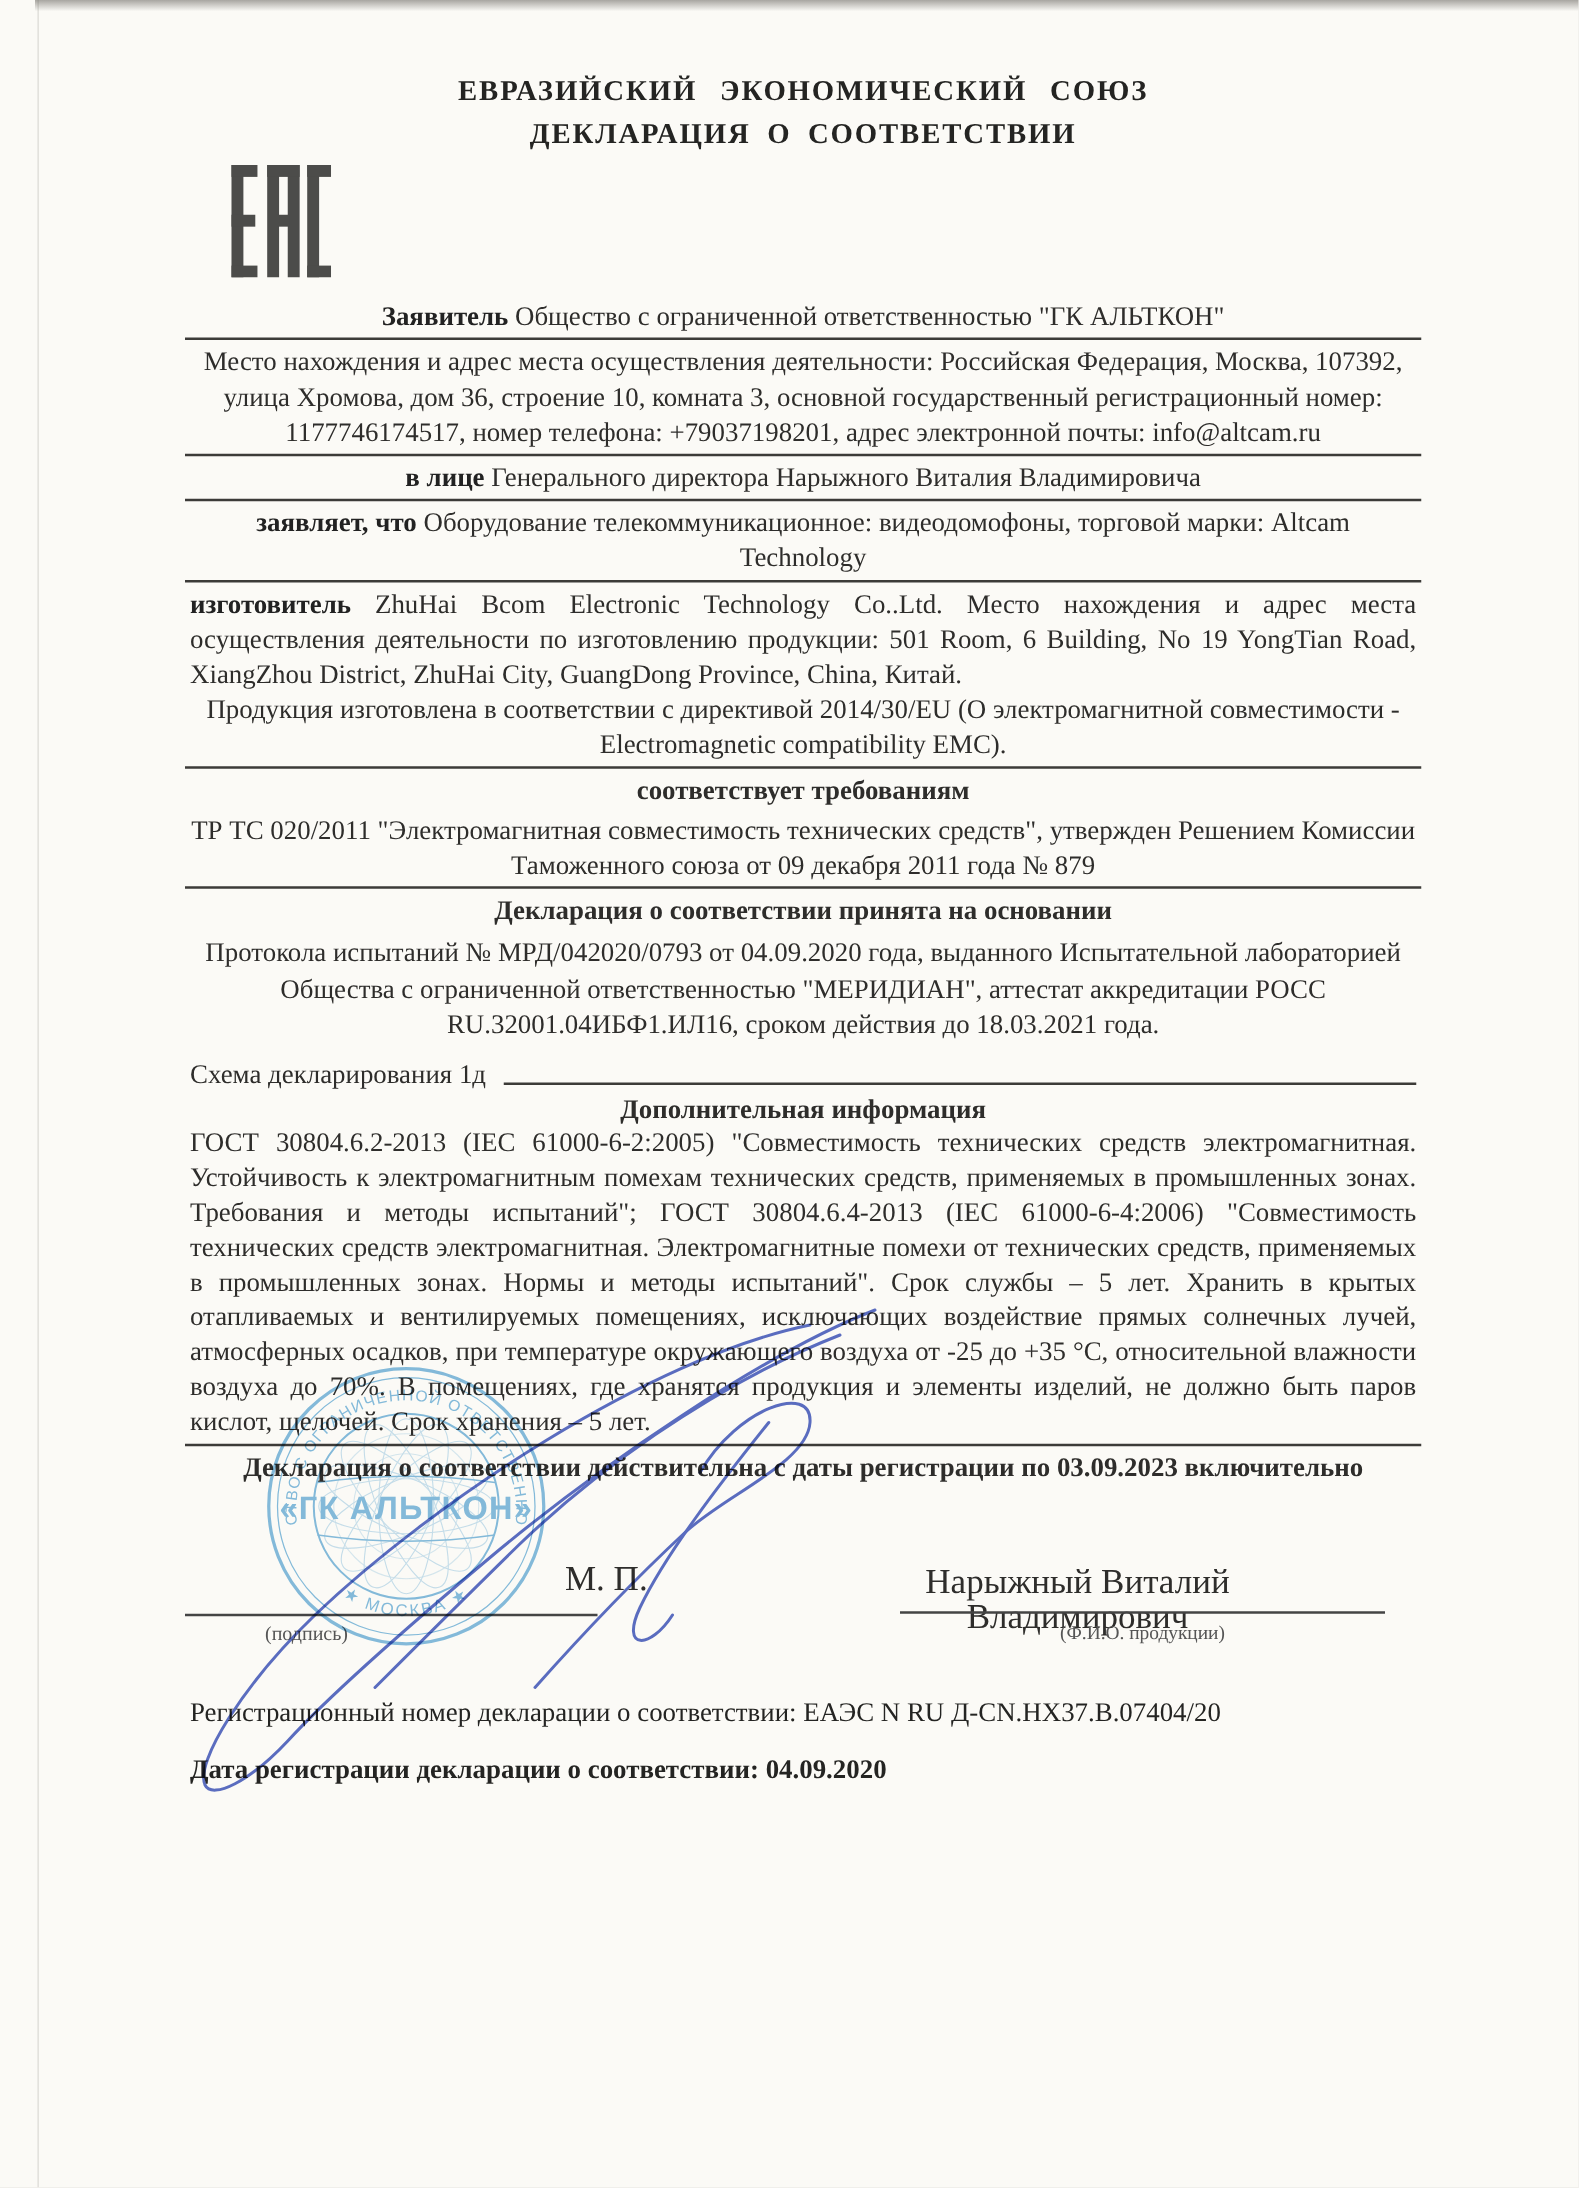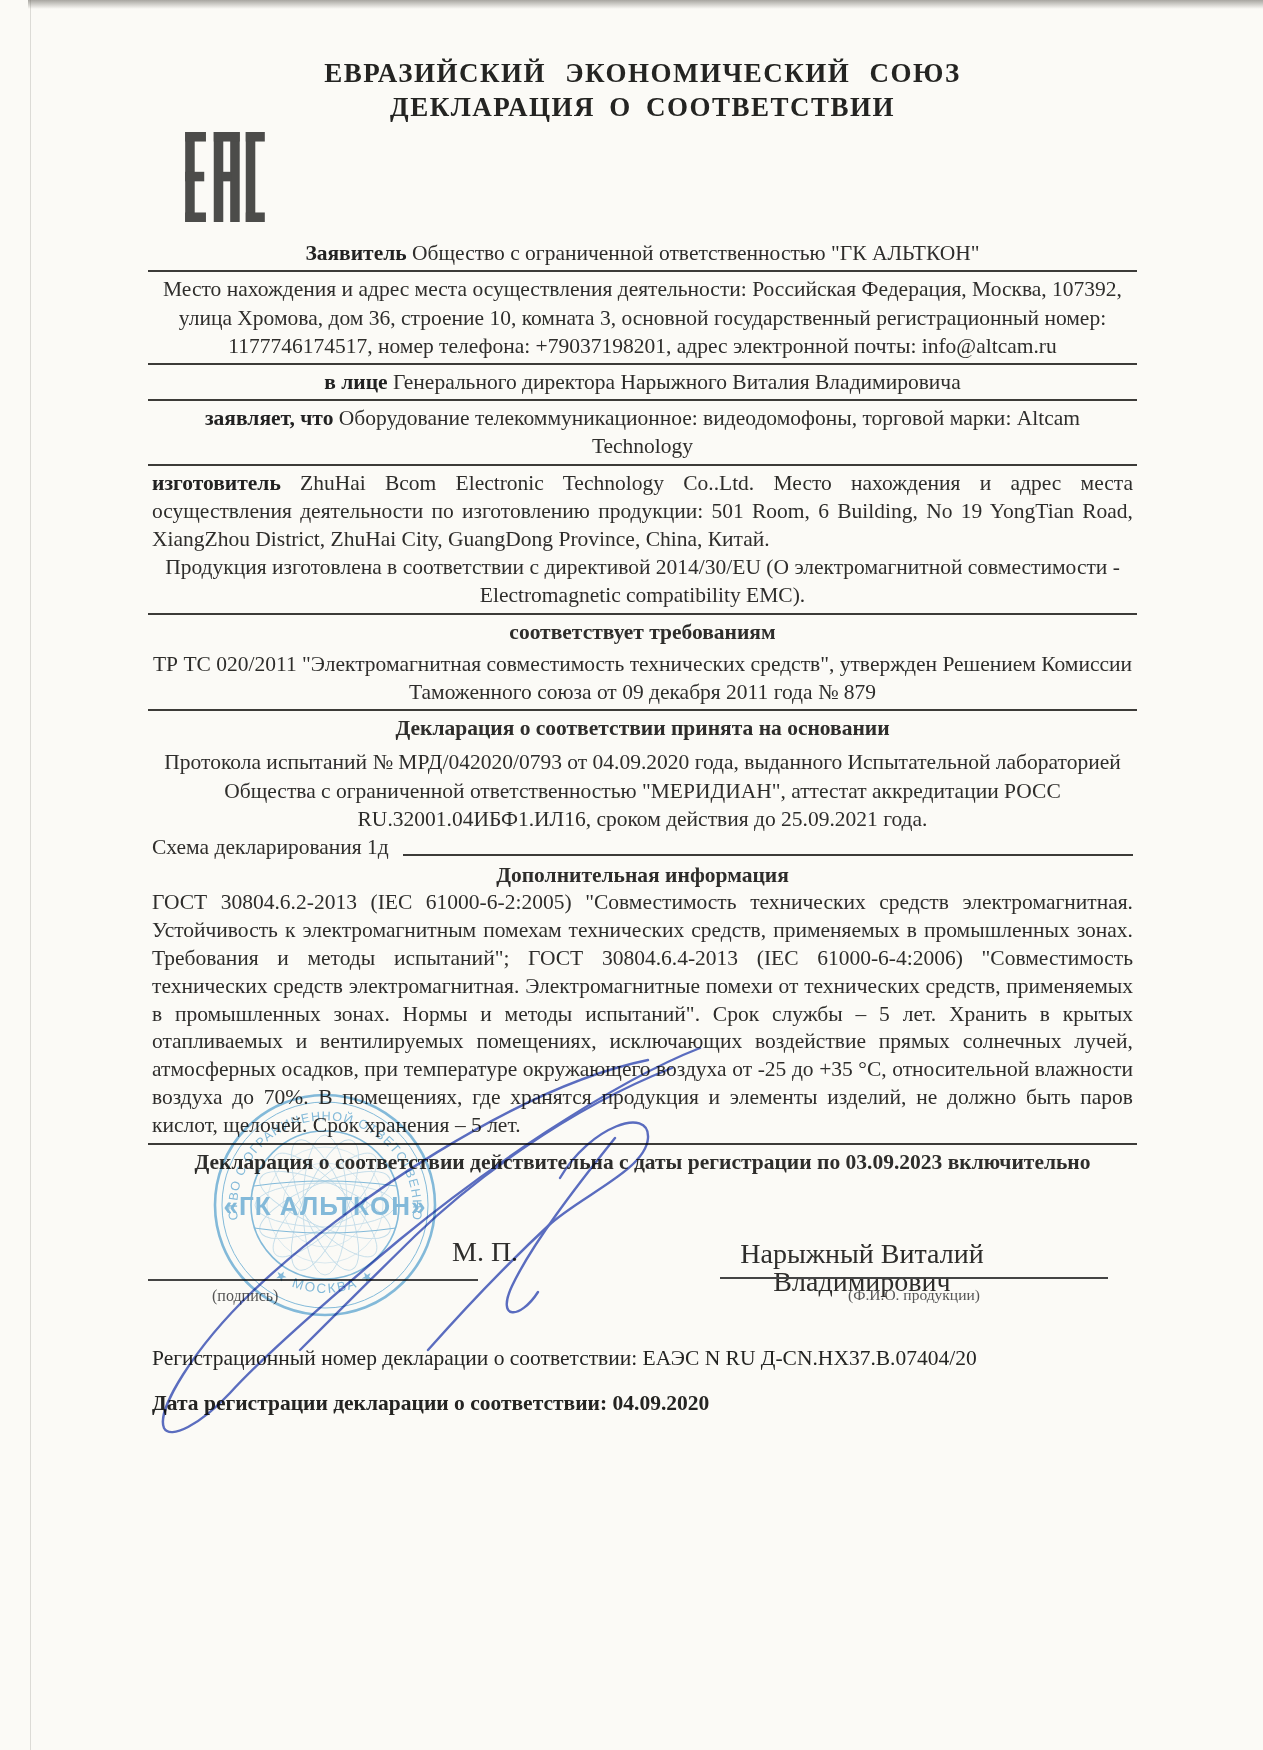--- a/index.html
+++ b/index.html
@@ -14,7 +14,7 @@
     background:rgba(110,108,102,.22);}
   .content{position:absolute;left:152px;top:56px;width:981px;
     font-size:21.5px; line-height:28.2px;}
-  .titles{text-align:center;font-weight:bold;font-size:27px;line-height:34px;
+  .titles{text-align:center;font-weight:bold;font-size:23px;line-height:34px;
     letter-spacing:1.5px; word-spacing:11px; color:#242422;}
   .titles .t2{word-spacing:6px;}
   .eac{margin:8px 0 0 30px;width:86px;height:90px;}

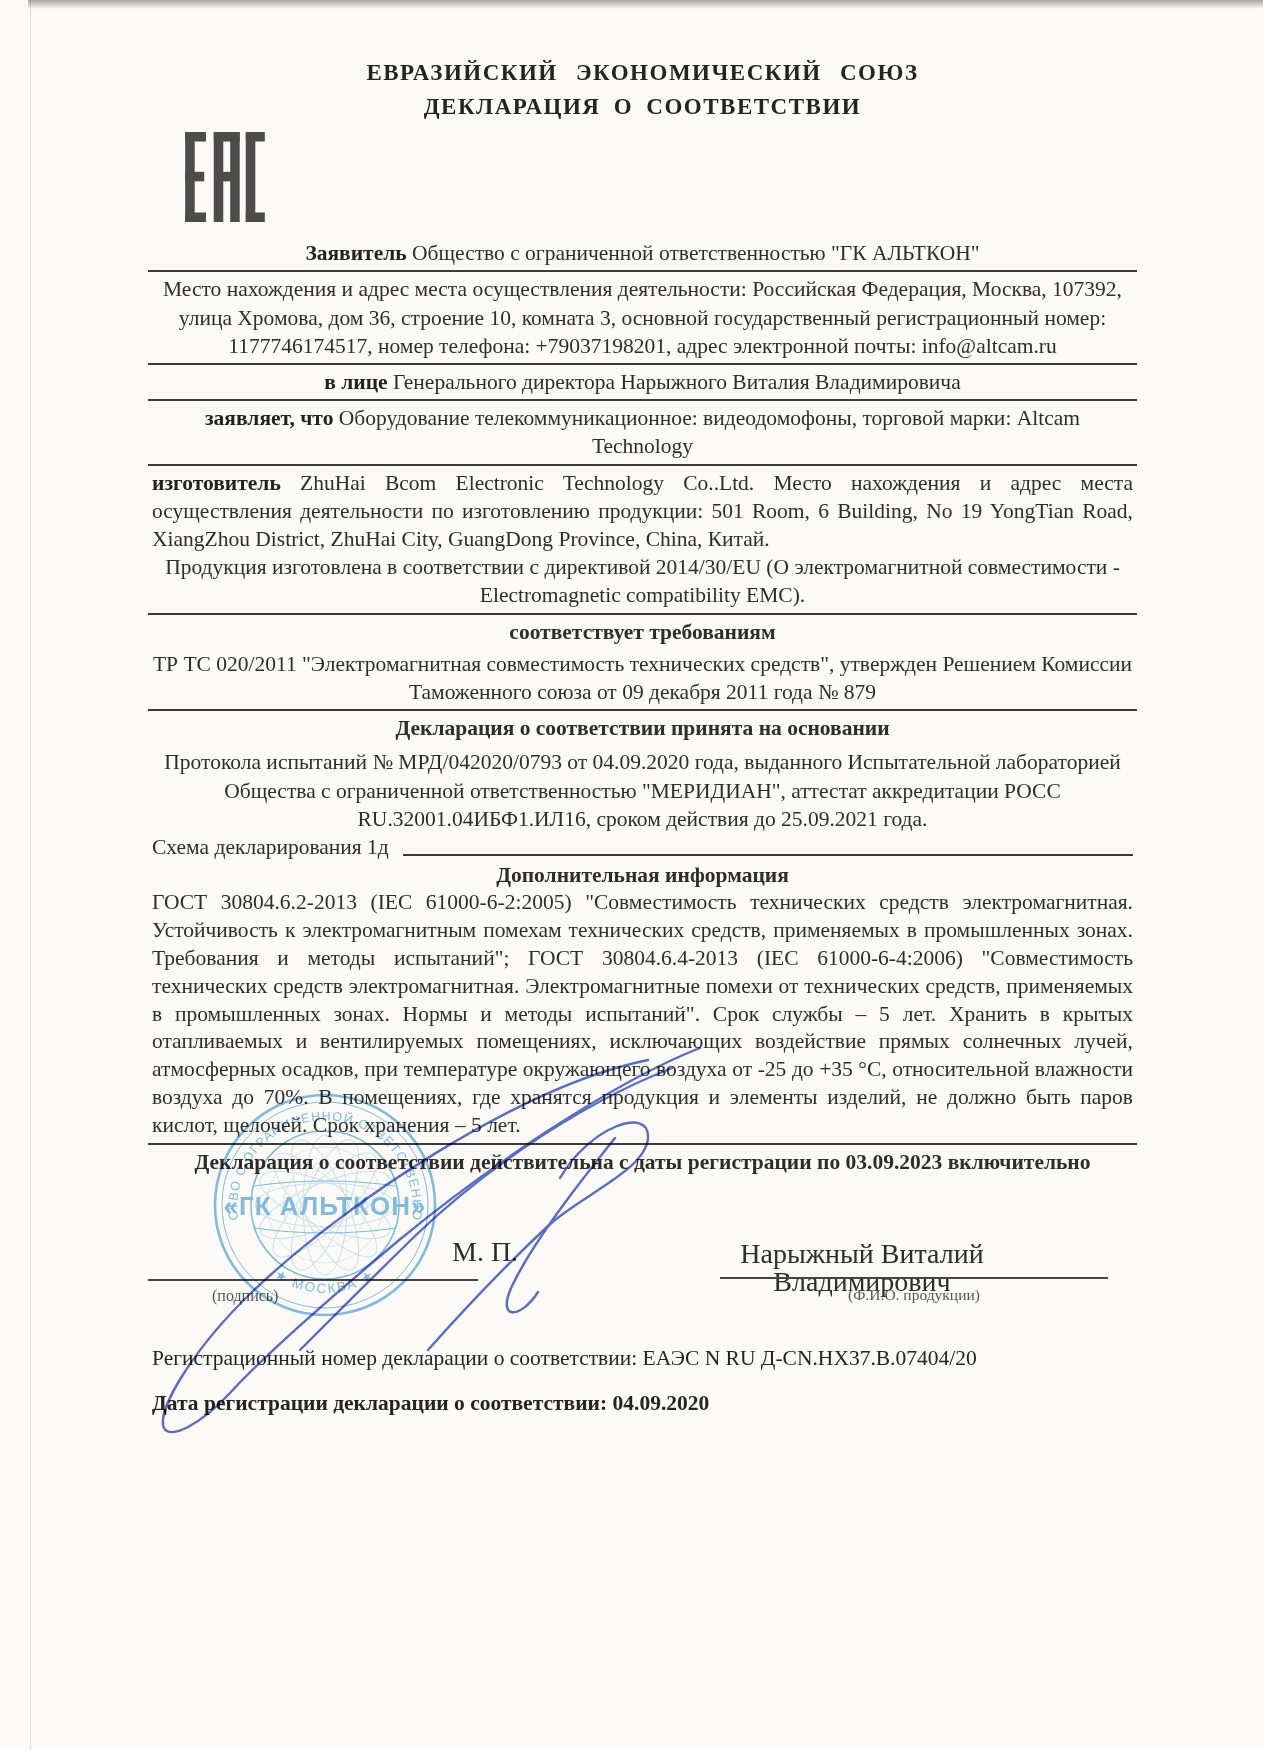--- a/index.html
+++ b/index.html
@@ -110,7 +110,7 @@
     <div class="rule"></div>
 
     <div class="row heading">Декларация о соответствии принята на основании</div>
-    <div class="row mt6">Протокола испытаний № МРД/042020/0793 от 04.09.2020 года, выданного Испытательной лабораторией Общества с ограниченной ответственностью "МЕРИДИАН", аттестат аккредитации РОСС RU.32001.04ИБФ1.ИЛ16, сроком действия до 25.09.2021 года.</div>
+    <div class="row mt6">Протокола испытаний № МРД/042020/0793 от 04.09.2020 года, выданного Испытательной лабораторией Общества с ограниченной ответственностью "МЕРИДИАН", аттестат аккредитации РОСС RU.32001.04ИБФ1.ИЛ16, сроком действия до 18.03.2021 года.</div>
 
     <div class="scheme-row">
       <span>Схема декларирования 1д</span>

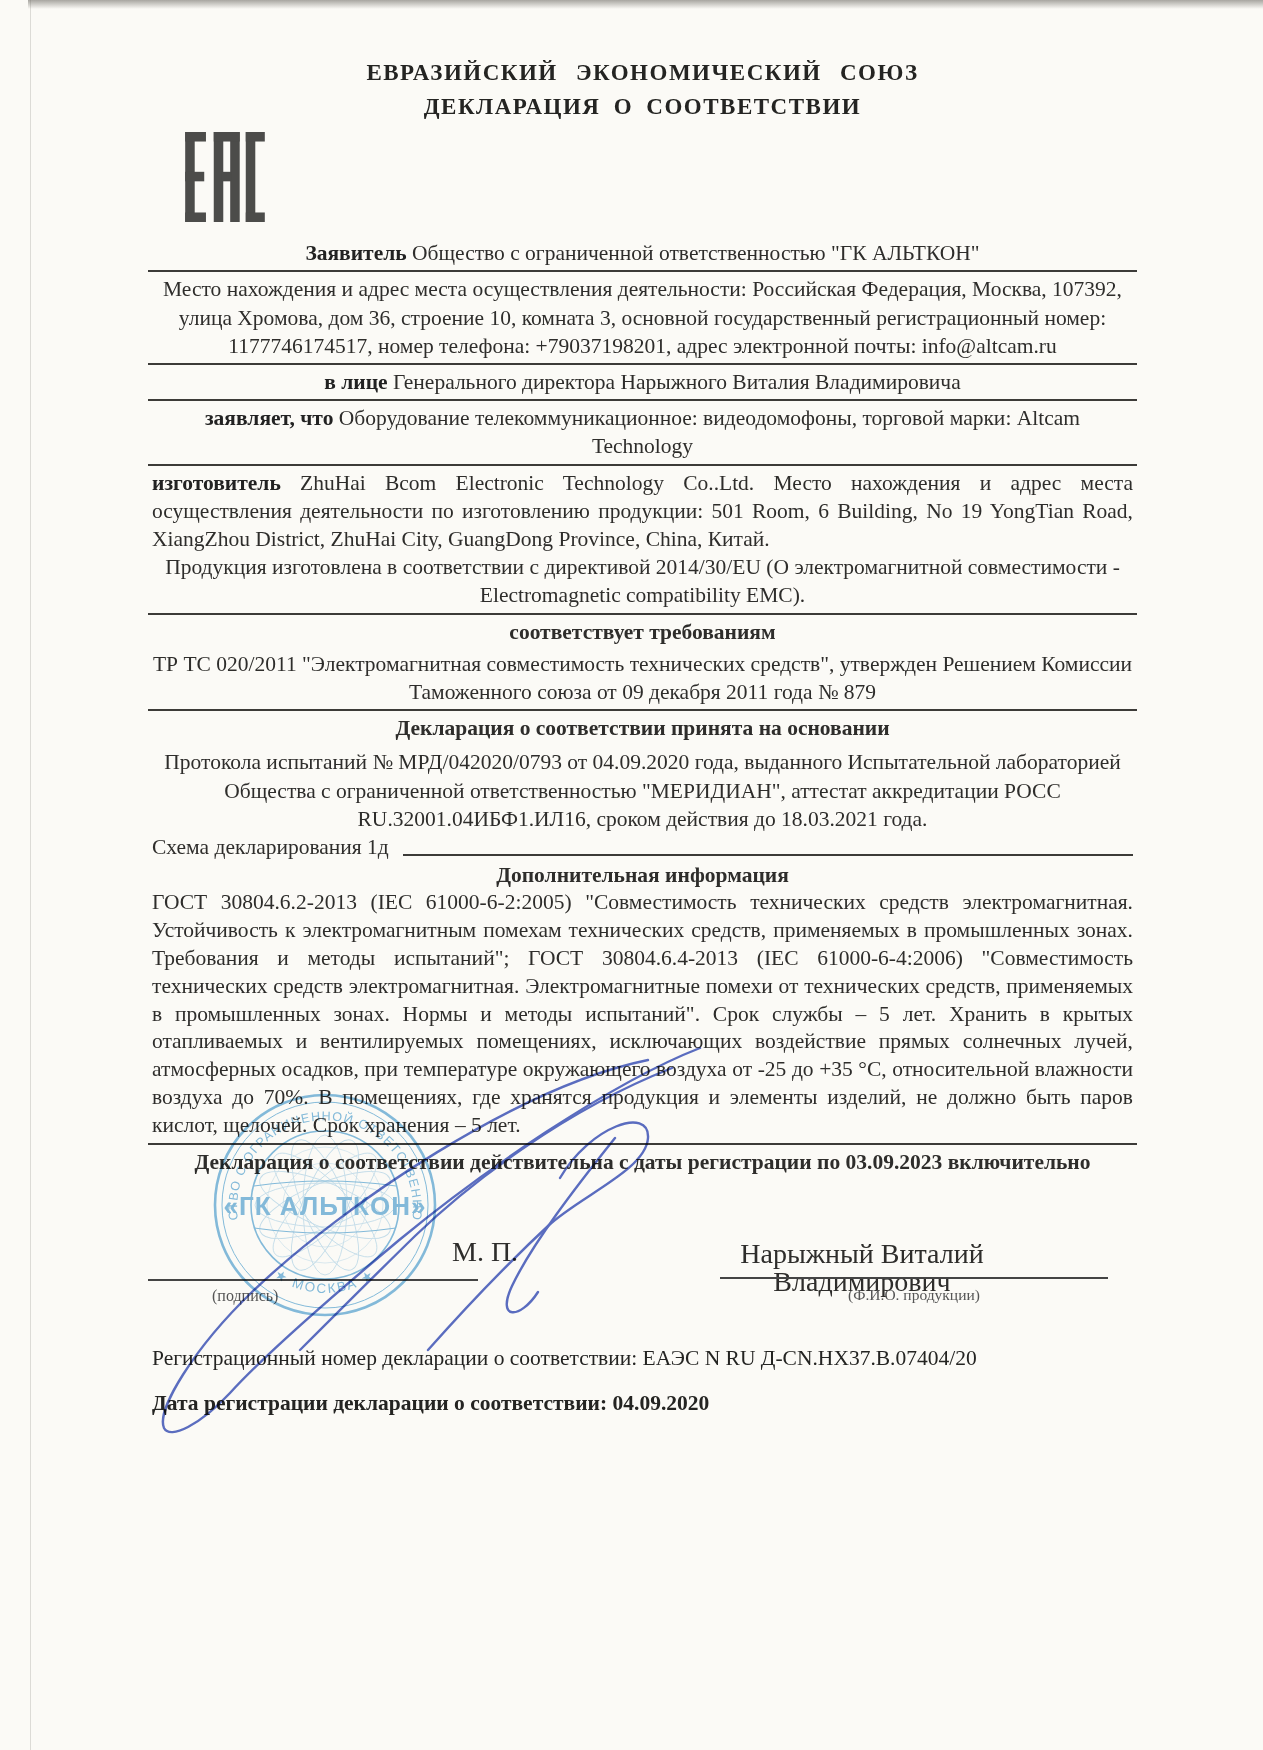--- a/index.html
+++ b/index.html
@@ -26,7 +26,7 @@
   .just{text-align:justify;}
   .heading{font-weight:bold;}
   .gost{line-height:27.8px;}
-  .scheme-row{display:flex;align-items:flex-end;}
+  .scheme-row{display:flex;align-items:flex-end;margin-top:12px;}
   .scheme-row .fill-line{flex:1;border-bottom:2px solid #3c3b38;margin:0 0 5px 14px;}
   .sigblock{position:relative;height:150px;margin-top:2px;}
   .sig-line-left{position:absolute;left:-4px;top:101px;width:330px;border-top:2px solid #444;}

